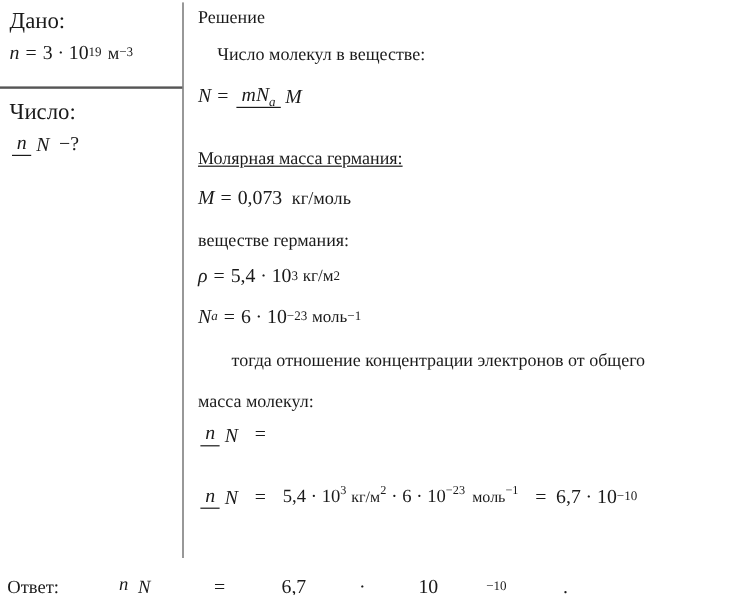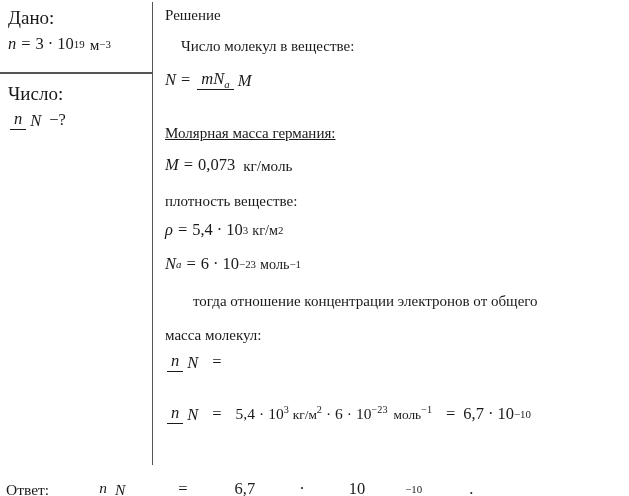--- a/index.html
+++ b/index.html
@@ -182,7 +182,7 @@
     <span class="unit" style="margin-left:8px;">кг/моль</span>
   </div>
 
-  <div class="r prose" style="top:194px;">плотность веществе:</div>
+  <div class="r prose" style="top:194px;">веществе германия:</div>
 
   <div class="r mathline" style="top:222px;">
     <span class="it">ρ</span>

